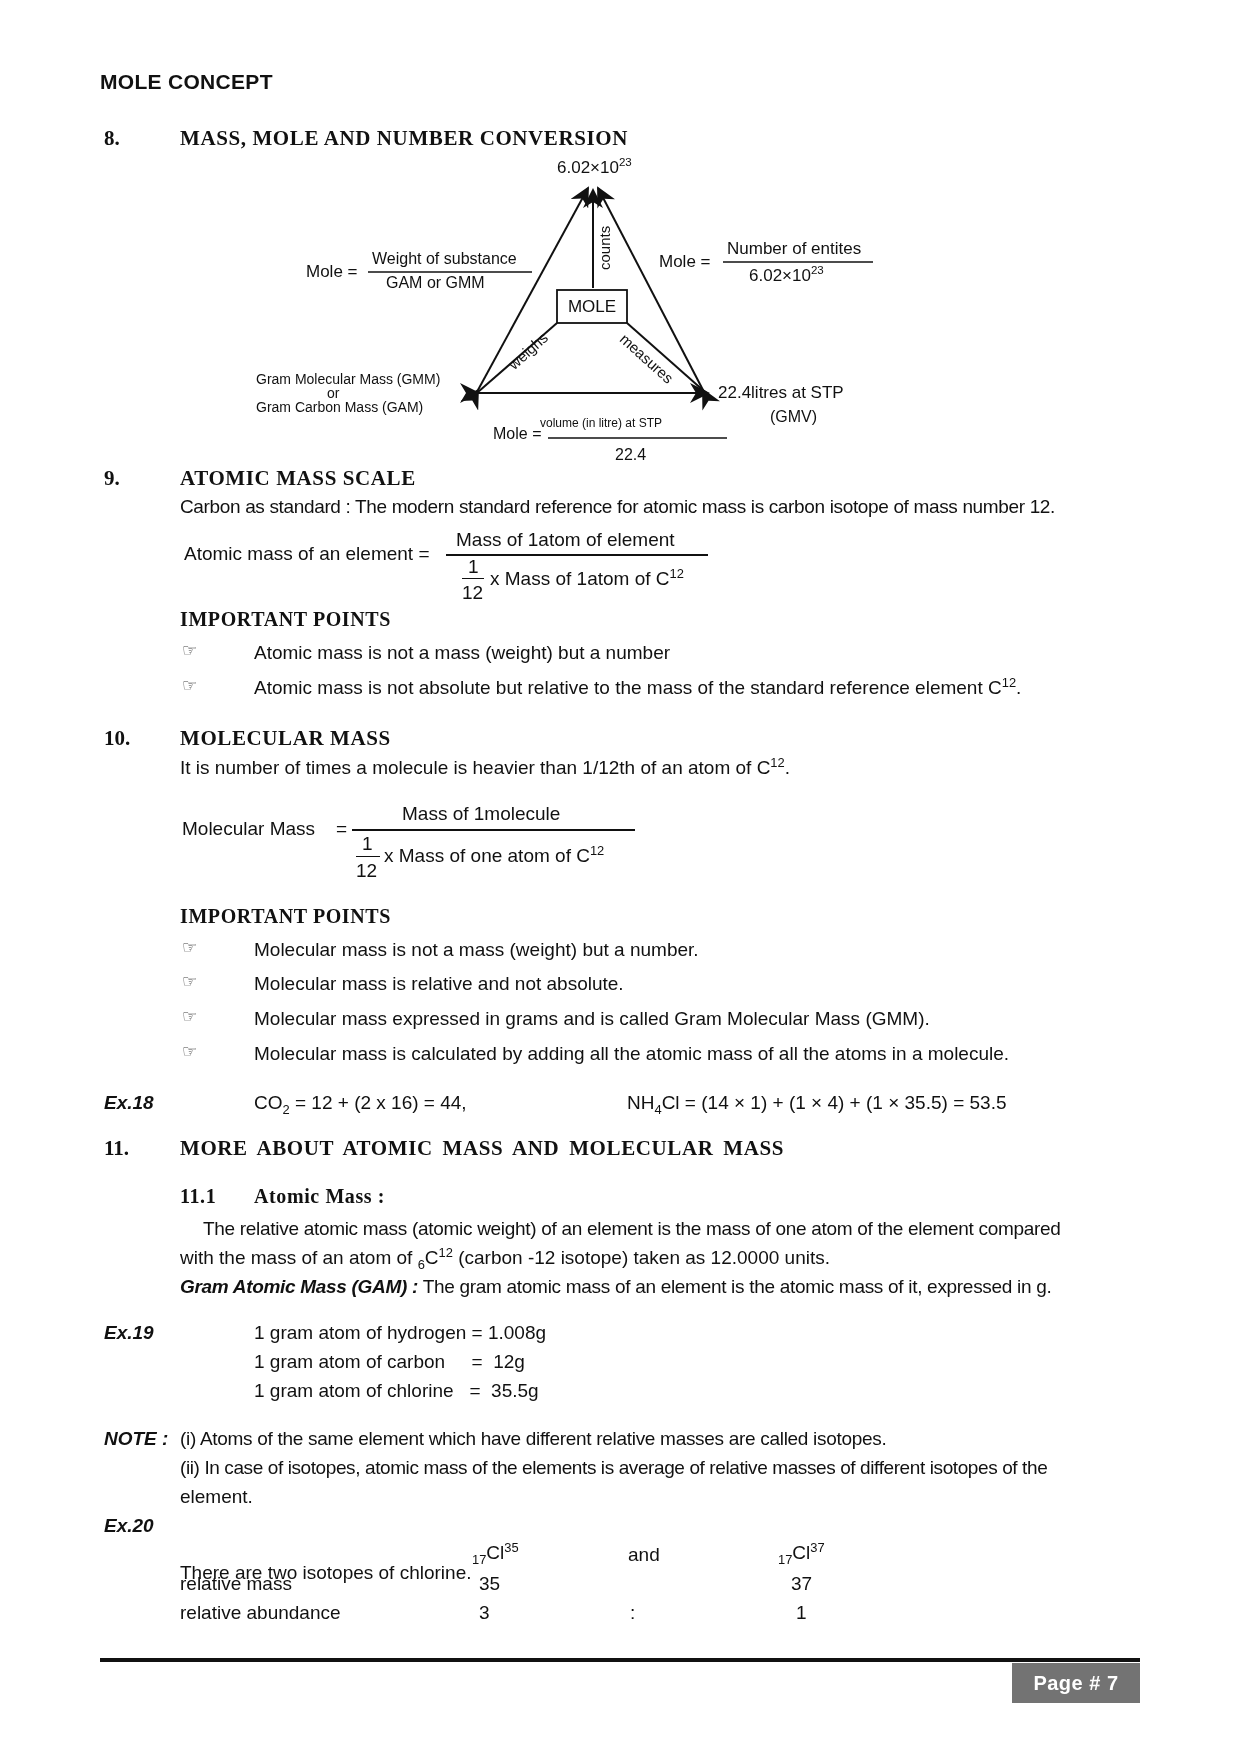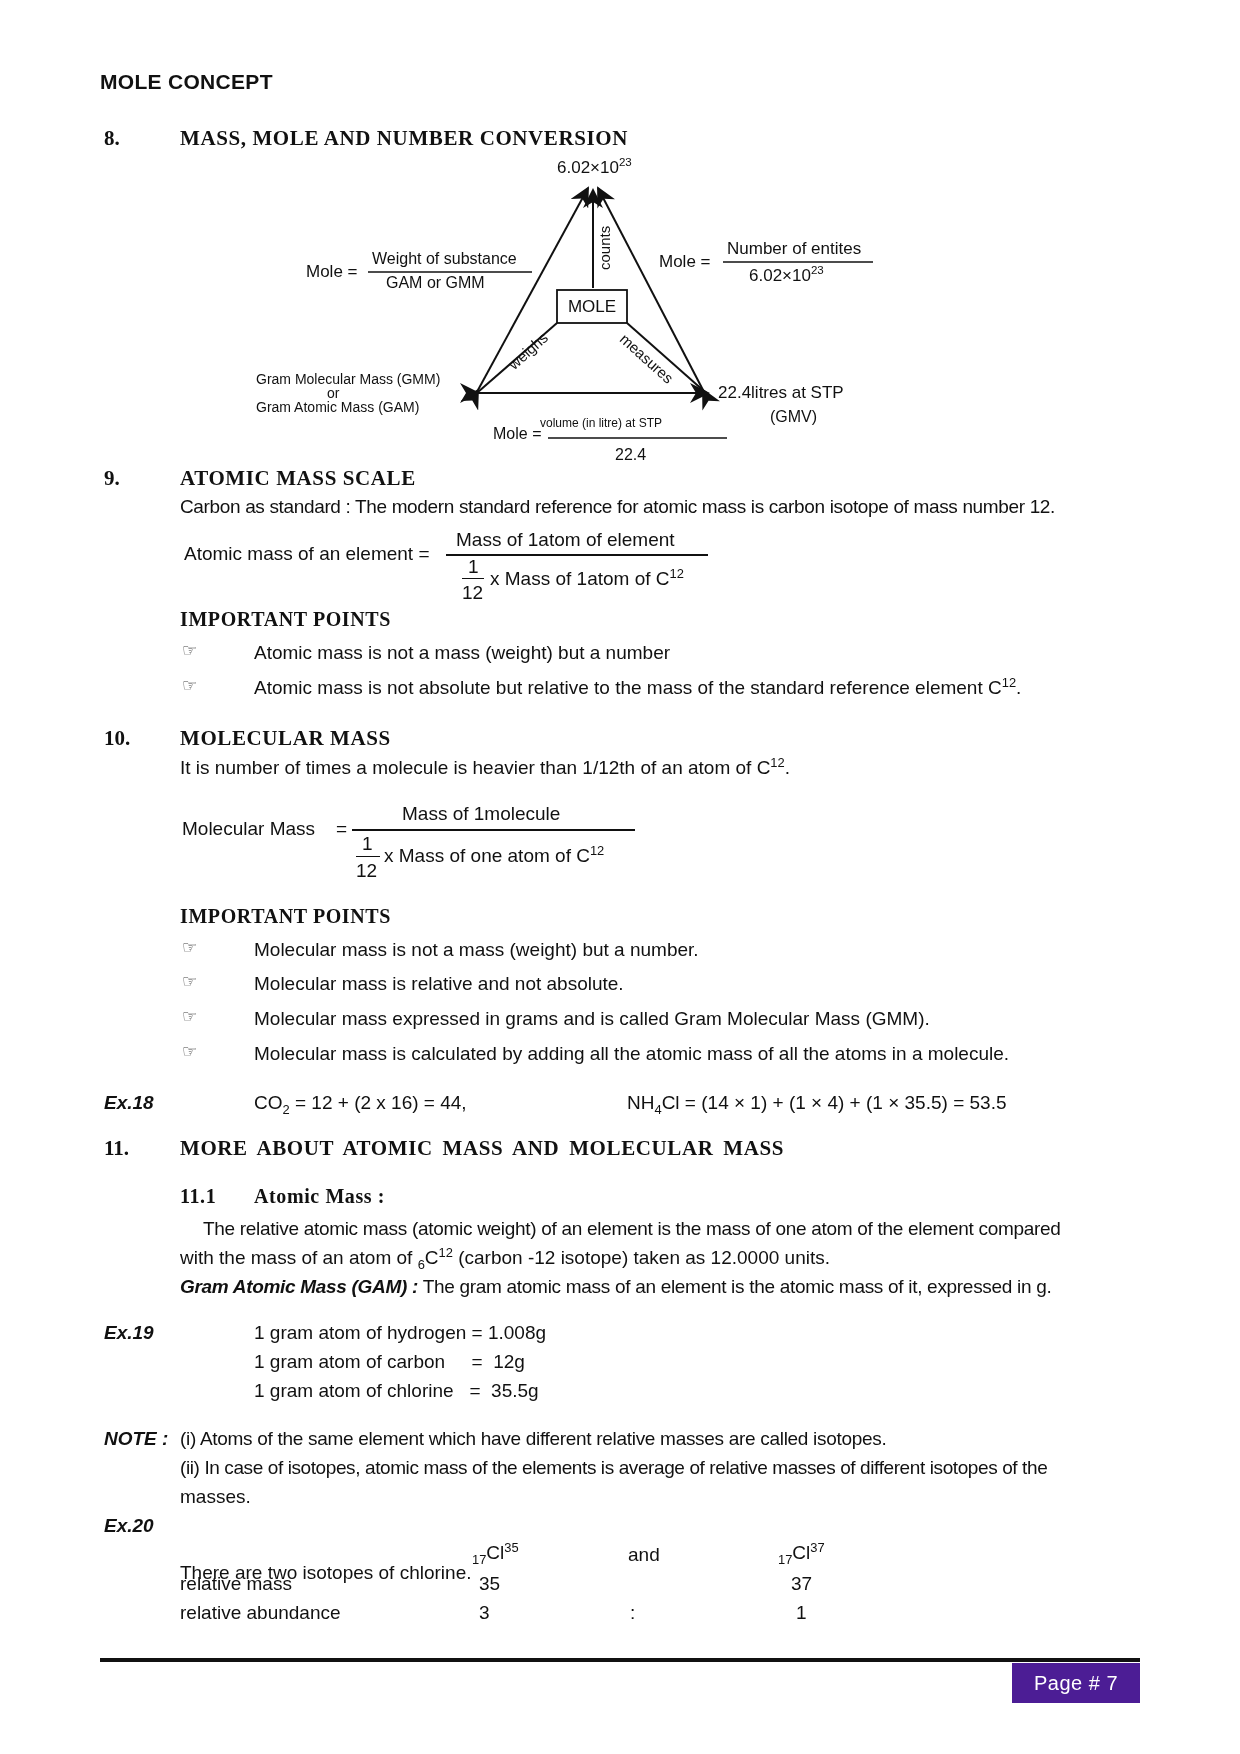--- a/index.html
+++ b/index.html
@@ -68,7 +68,7 @@
 <div class="abs" style="left:256px; top:372px; font-size:14px; text-align:center; line-height:14px;">
   <div>Gram Molecular Mass (GMM)</div>
   <div style="text-align:center; margin-left:-30px;">or</div>
-  <div style="text-align:left; margin-top:0px;">Gram Atomic Mass  (GAM)</div>
+  <div style="text-align:left; margin-top:0px;">Gram Carbon Mass  (GAM)</div>
 </div>
 
 <div class="abs diag" style="left:718px; top:383px;">22.4litres at STP</div>

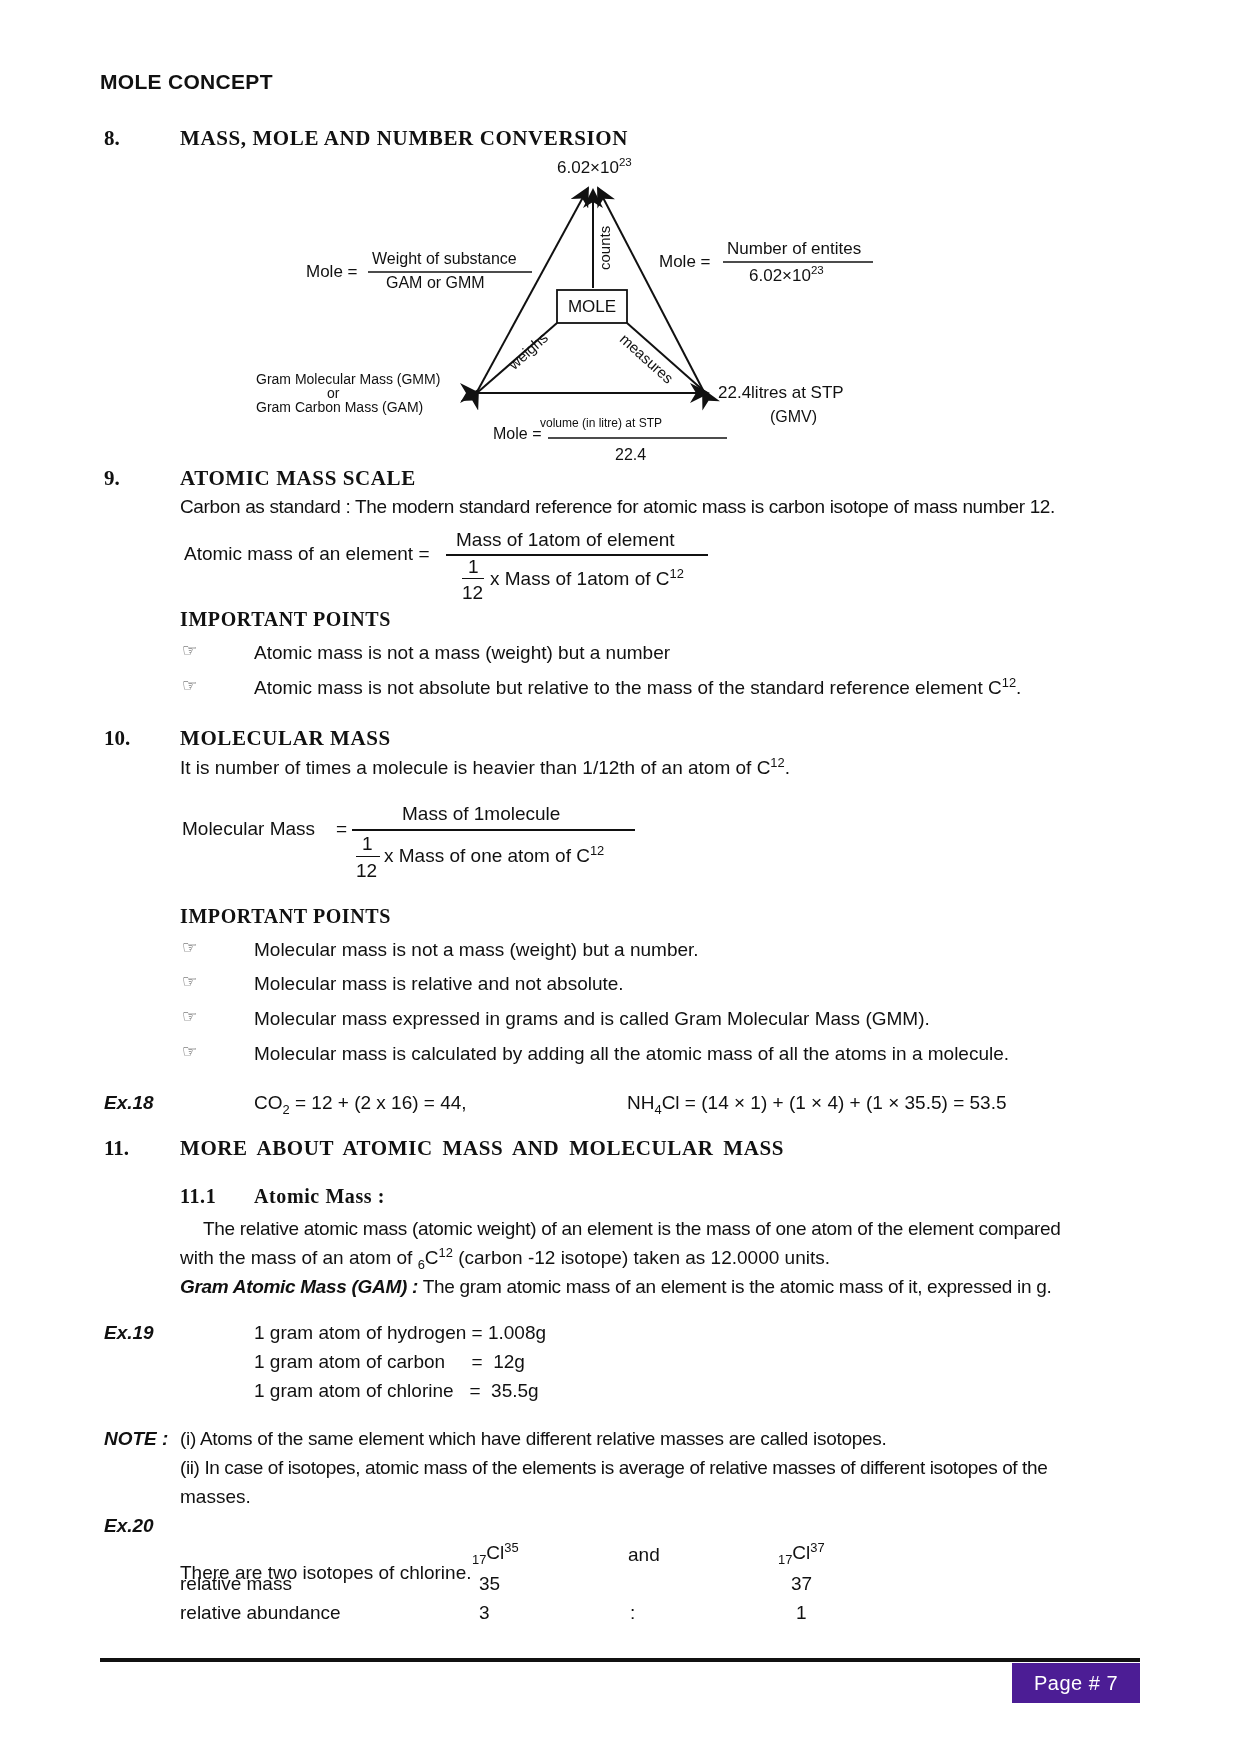--- a/index.html
+++ b/index.html
@@ -140,7 +140,7 @@
 <div class="abs body bold" style="left:104px; top:1428px;">NOTE :</div>
 <div class="abs body" style="left:180px; top:1428px; letter-spacing:-0.3px;">(i) Atoms of the same element which have different relative masses are called isotopes.</div>
 <div class="abs body" style="left:180px; top:1457px; letter-spacing:-0.4px;">(ii) In case of isotopes, atomic mass of the elements is average of relative masses of different isotopes of the</div>
-<div class="abs body" style="left:180px; top:1486px;">masses.</div>
+<div class="abs body" style="left:180px; top:1486px;">element.</div>
 
 <div class="abs body bold" style="left:104px; top:1515px;">Ex.20</div>
 <div class="abs body" style="left:180px; top:1515px;margin-top:47px;">There are two isotopes of chlorine.</div>

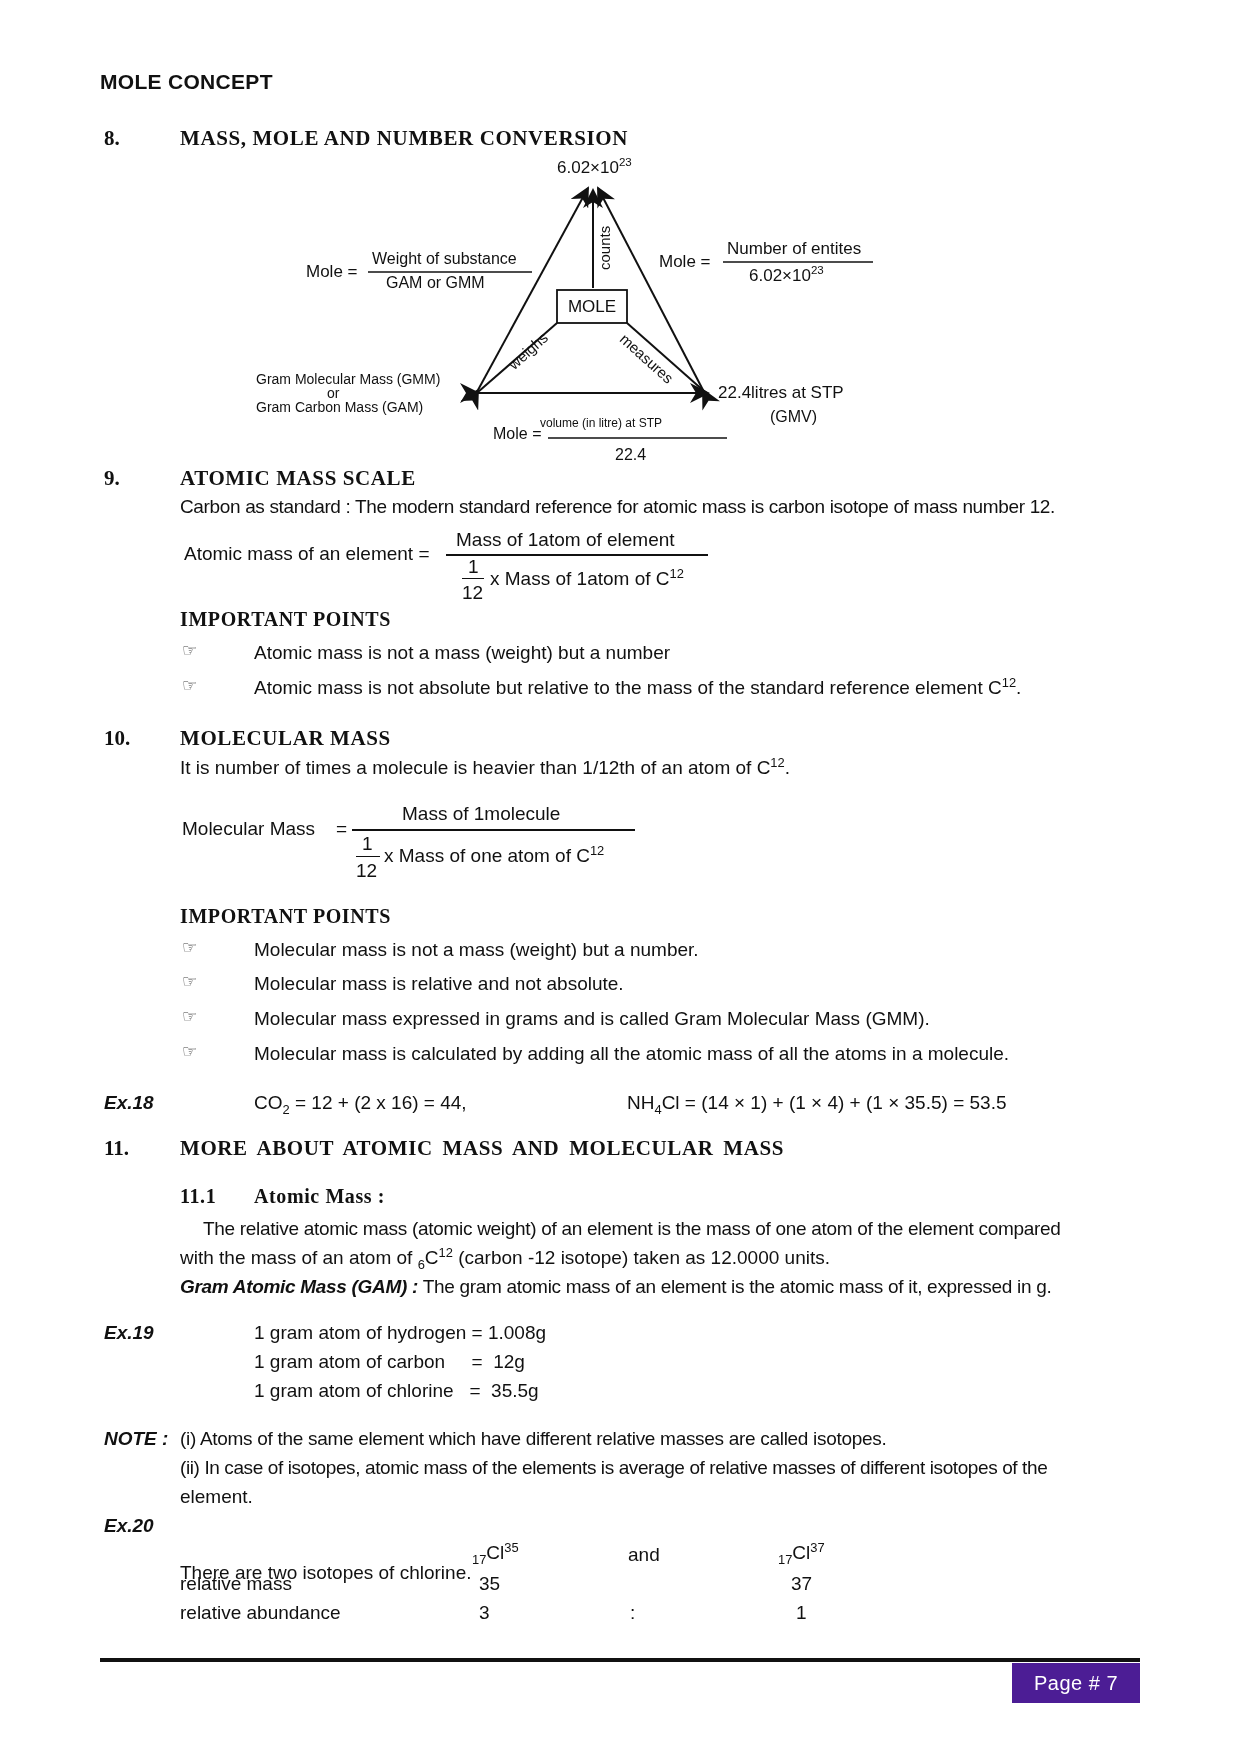--- a/index.html
+++ b/index.html
@@ -14,7 +14,7 @@
   sup, sub { font-size: 68%; line-height: 0; }
   .bullet { font-size: 17px; color: #444; }
   .rule { position: absolute; left: 100px; width: 1040px; height: 4px; background: #111; top: 1658px; }
-  .page-box { position: absolute; left: 1012px; top: 1663px; width: 128px; height: 40px; background: #4c1d95; color: #fff; font-weight: normal; font-size: 20px; display: flex; align-items: center; justify-content: center; letter-spacing: 0.5px; }
+  .page-box { position: absolute; left: 1012px; top: 1663px; width: 128px; height: 40px; background: #737373; color: #fff; font-weight: bold; font-size: 20px; display: flex; align-items: center; justify-content: center; letter-spacing: 0.5px; }
   .bold { font-weight: bold; font-style: italic; }
 </style>
 </head>

